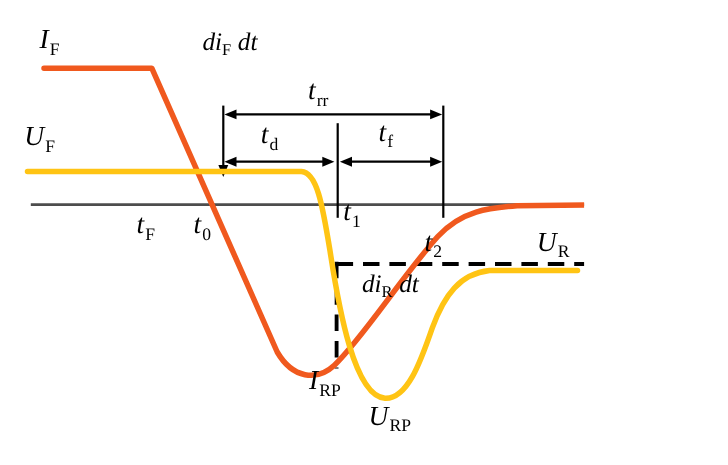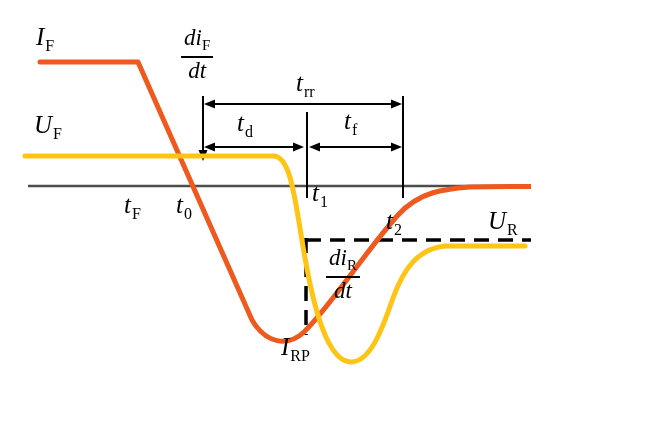--- a/index.html
+++ b/index.html
@@ -28,8 +28,8 @@
   .frac{
     position:absolute;
     display:flex;
-    flex-direction:column;
-    align-items:center;
+    flex-direction:row;
+    align-items:flex-start;
     color:#000;
     font-size:23px;
     line-height:1.05;

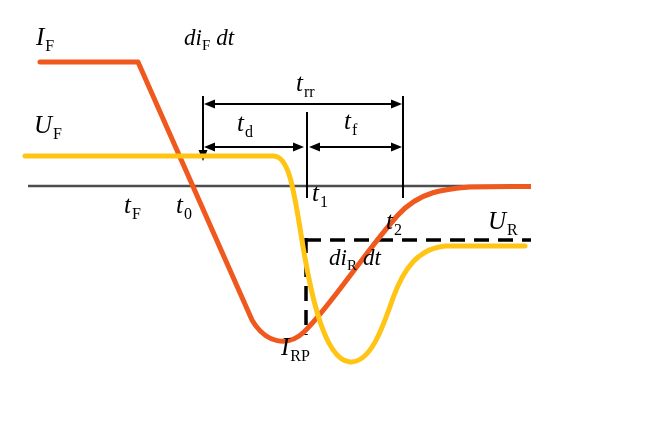--- a/index.html
+++ b/index.html
@@ -97,7 +97,7 @@
     <span>U</span><span class="sub">F</span>
   </div>
 
-  <div class="lbl" style="left:296px;top:70px">
+  <div class="lbl" style="left:280px;top:70px">
     <span>t</span><span class="sub">rr</span>
   </div>
 

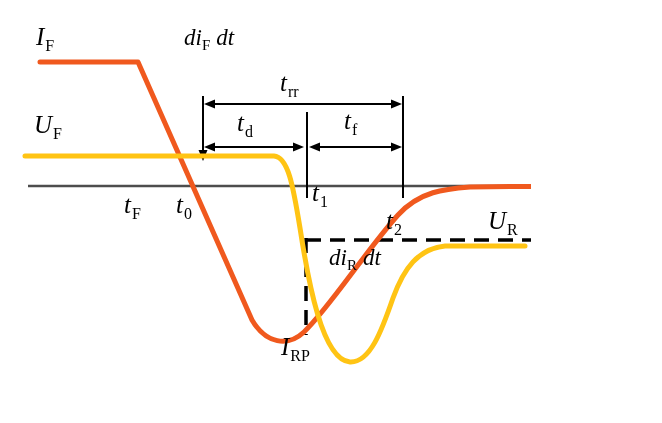--- a/index.html
+++ b/index.html
@@ -93,7 +93,7 @@
     <span class="den">dt</span>
   </div>
 
-  <div class="lbl" style="left:34px;top:112px">
+  <div class="lbl" style="left:22px;top:112px">
     <span>U</span><span class="sub">F</span>
   </div>
 

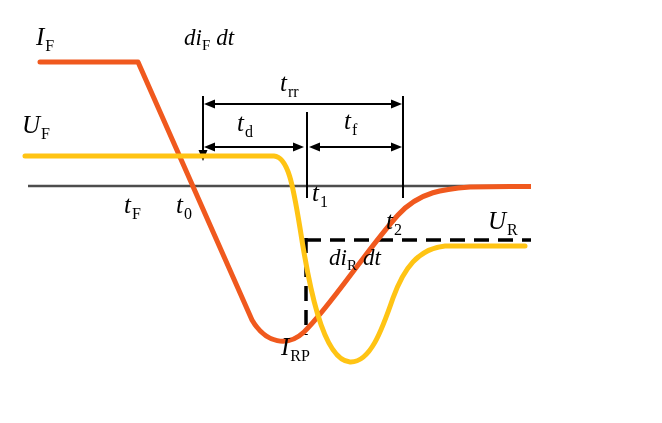--- a/index.html
+++ b/index.html
@@ -143,6 +143,9 @@
     <span>I</span><span class="sub">RP</span>
   </div>
 
+  <div class="lbl" style="left:335px;top:366px">
+    <span>U</span><span class="sub">RP</span>
+  </div>
 
 </div>
 

